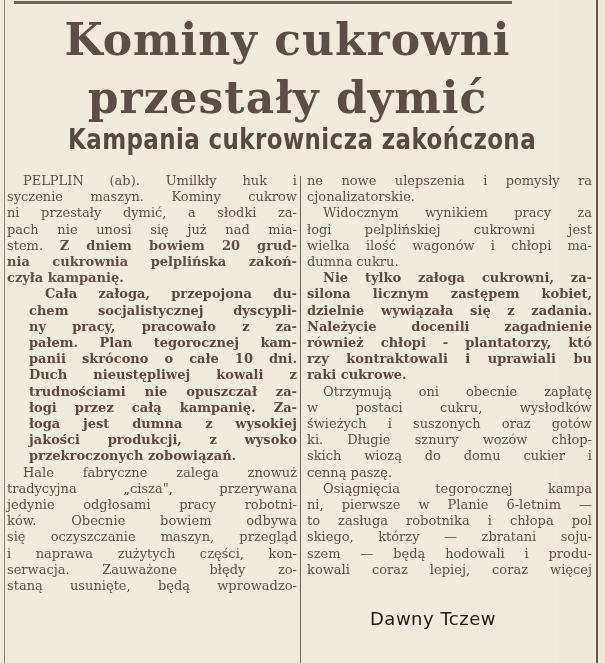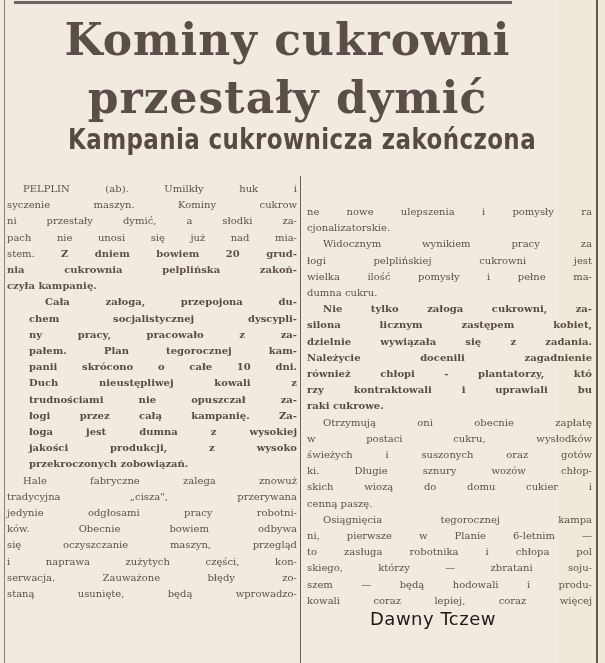--- a/index.html
+++ b/index.html
@@ -86,9 +86,9 @@
     }
     .column {
       position: absolute;
-      top: 181px;
+      top: 173px;
       font-family: "DejaVu Serif", serif;
-      font-size: 10px;
+      font-size: 13px;
       line-height: 16.2px;
       color: #5f4f49;
       text-align: justify;

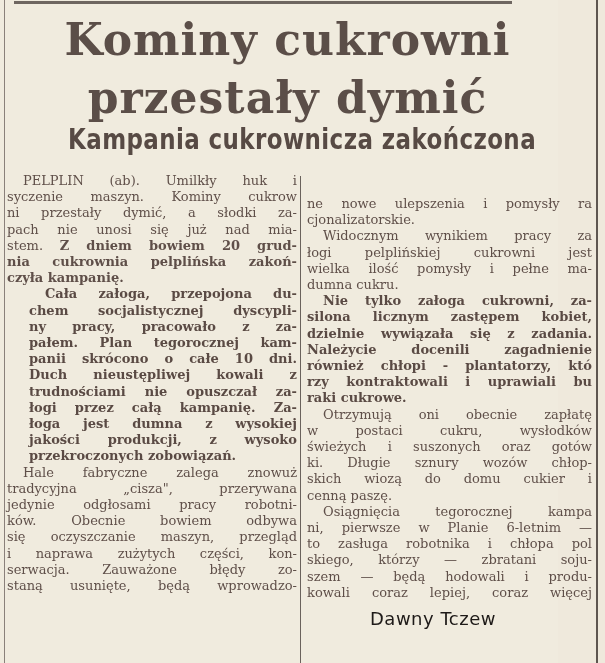--- a/index.html
+++ b/index.html
@@ -100,7 +100,6 @@
     .col-right {
       left: 307px;
       width: 285px;
-      margin-top: 23px;
     }
     .col-divider {
       position: absolute;

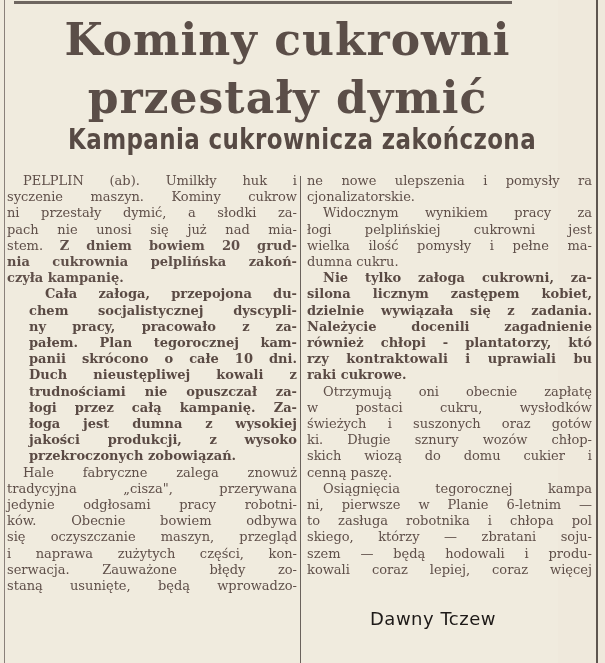--- a/index.html
+++ b/index.html
@@ -204,7 +204,7 @@
     <div class="para noindent">
       <span class="line indent">Widocznym wynikiem pracy za</span>
       <span class="line">łogi pelplińskiej cukrowni jest</span>
-      <span class="line">wielka ilość pomysły i pełne ma-</span>
+      <span class="line">wielka ilość wagonów i chłopi ma-</span>
       <span class="line last">dumna cukru.</span>
     </div>
     <div class="para noindent bold">

